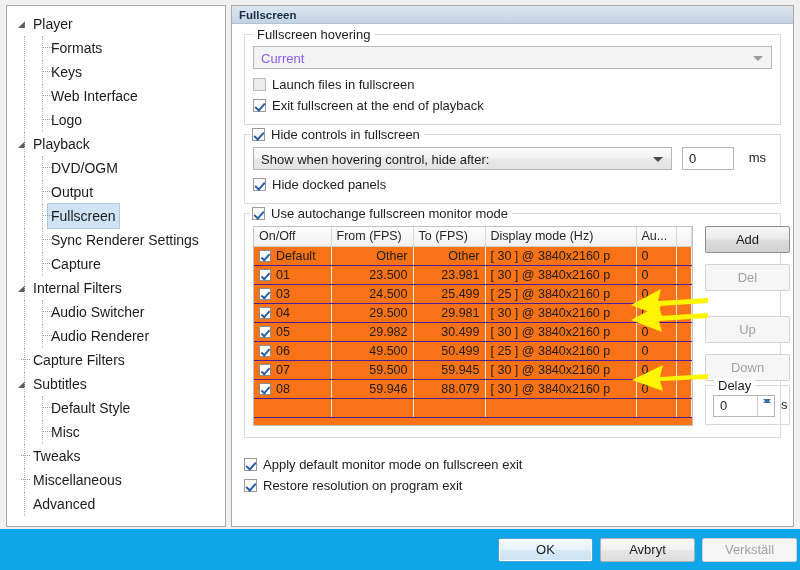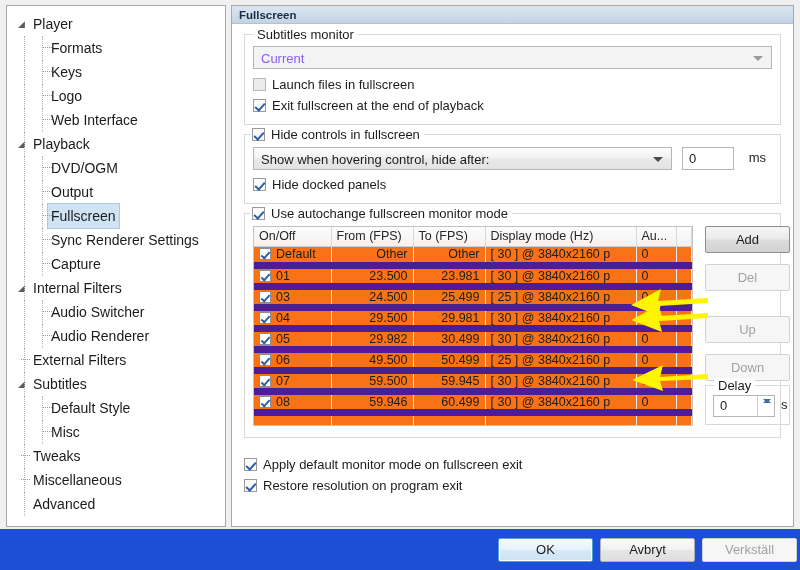--- a/index.html
+++ b/index.html
@@ -194,7 +194,7 @@
     <div id="pane-body">
 
       <div class="groupbox" style="padding-top:11px;">
-        <span class="gb-title">Subtitles monitor</span>
+        <span class="gb-title">Fullscreen hovering</span>
 
         <div class="combo disabled">
           <span>Current</span>

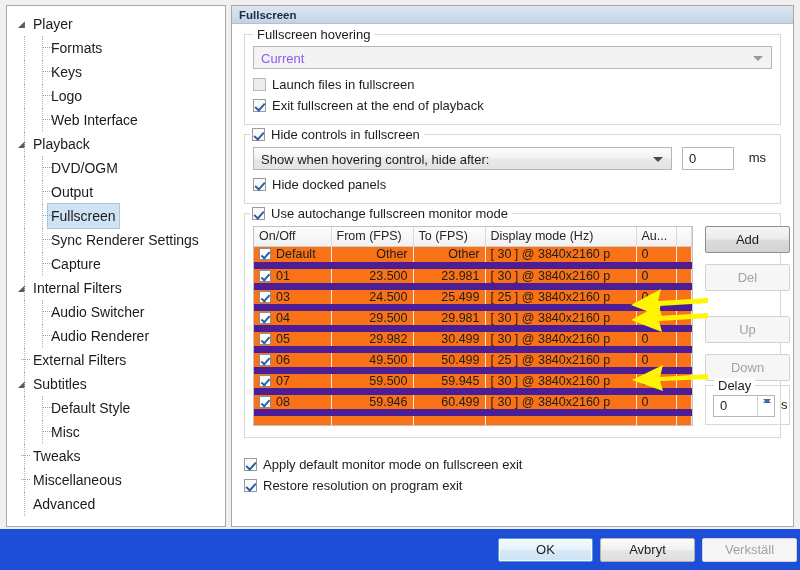--- a/index.html
+++ b/index.html
@@ -167,8 +167,8 @@
         <li class="tree-item lvl0"><span class="tw-arrow">◢</span><span class="tw-label">Player</span></li>
         <li class="tree-item lvl1"><span class="tw-vert2"></span><span class="tw-dash" style="left: 36px;"></span><span class="tw-vert"></span><span class="tw-label">Formats</span></li>
         <li class="tree-item lvl1"><span class="tw-vert2"></span><span class="tw-dash" style="left: 36px;"></span><span class="tw-vert"></span><span class="tw-label">Keys</span></li>
+        <li class="tree-item lvl1"><span class="tw-vert2"></span><span class="tw-dash" style="left: 36px;"></span><span class="tw-vert"></span><span class="tw-label">Web Interface</span></li>
         <li class="tree-item lvl1"><span class="tw-vert2"></span><span class="tw-dash" style="left: 36px;"></span><span class="tw-vert"></span><span class="tw-label">Logo</span></li>
-        <li class="tree-item lvl1"><span class="tw-vert2"></span><span class="tw-dash" style="left: 36px;"></span><span class="tw-vert"></span><span class="tw-label">Web Interface</span></li>
         <li class="tree-item lvl0"><span class="tw-arrow">◢</span><span class="tw-vert"></span><span class="tw-label">Playback</span></li>
         <li class="tree-item lvl1"><span class="tw-vert2"></span><span class="tw-dash" style="left: 36px;"></span><span class="tw-vert"></span><span class="tw-label">DVD/OGM</span></li>
         <li class="tree-item lvl1"><span class="tw-vert2"></span><span class="tw-dash" style="left: 36px;"></span><span class="tw-vert"></span><span class="tw-label">Output</span></li>

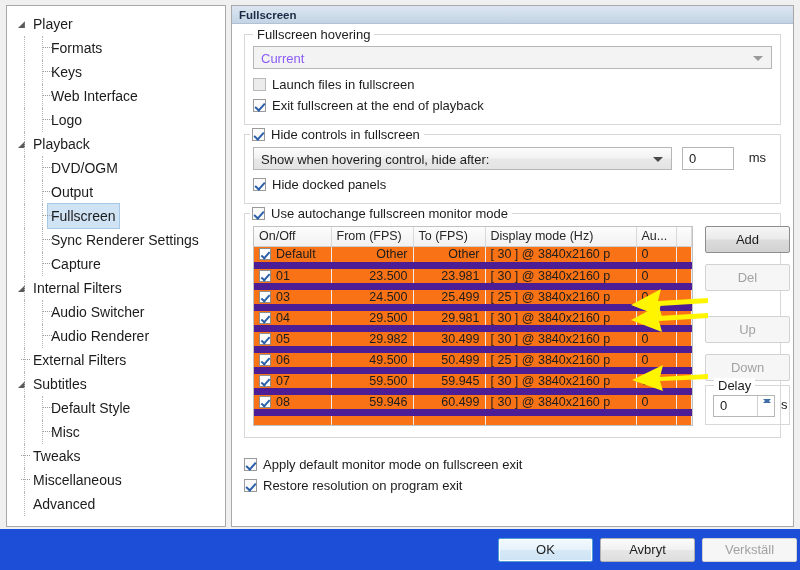--- a/index.html
+++ b/index.html
@@ -117,7 +117,7 @@
     padding:0 5px; color:#262626; font-size:12.5px;
   }
   table.modes td {
-    height:19px; border-right:1px solid #ececec; border-bottom:7px solid #4c1d95;
+    height:19px; border-right:1px solid #ececec; border-bottom:1px solid #4c1d95;
     padding:0 5px; color:#1c1c1c; white-space:nowrap; overflow:hidden;
   }
   td.num, th.num { text-align:right; }

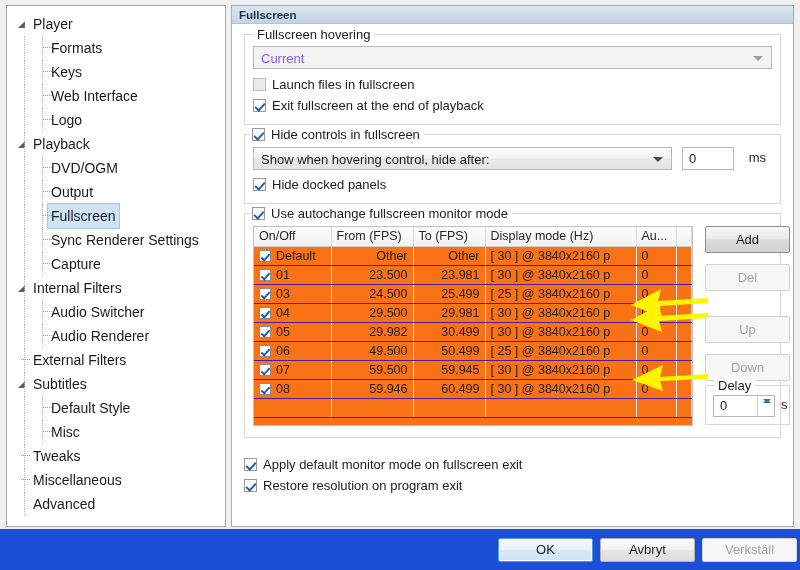--- a/index.html
+++ b/index.html
@@ -178,7 +178,7 @@
         <li class="tree-item lvl0"><span class="tw-arrow">◢</span><span class="tw-vert"></span><span class="tw-label">Internal Filters</span></li>
         <li class="tree-item lvl1"><span class="tw-vert2"></span><span class="tw-dash" style="left: 36px;"></span><span class="tw-vert"></span><span class="tw-label">Audio Switcher</span></li>
         <li class="tree-item lvl1"><span class="tw-vert2"></span><span class="tw-dash" style="left: 36px;"></span><span class="tw-vert"></span><span class="tw-label">Audio Renderer</span></li>
-        <li class="tree-item lvl0"><span class="tw-dash" style="left: 14px; width: 9px;"></span><span class="tw-vert"></span><span class="tw-label">External Filters</span></li>
+        <li class="tree-item lvl0"><span class="tw-dash" style="left: 14px; width: 9px;"></span><span class="tw-vert"></span><span class="tw-label">Capture Filters</span></li>
         <li class="tree-item lvl0"><span class="tw-arrow">◢</span><span class="tw-vert"></span><span class="tw-label">Subtitles</span></li>
         <li class="tree-item lvl1"><span class="tw-vert2"></span><span class="tw-dash" style="left: 36px;"></span><span class="tw-vert"></span><span class="tw-label">Default Style</span></li>
         <li class="tree-item lvl1"><span class="tw-vert2"></span><span class="tw-dash" style="left: 36px;"></span><span class="tw-vert"></span><span class="tw-label">Misc</span></li>

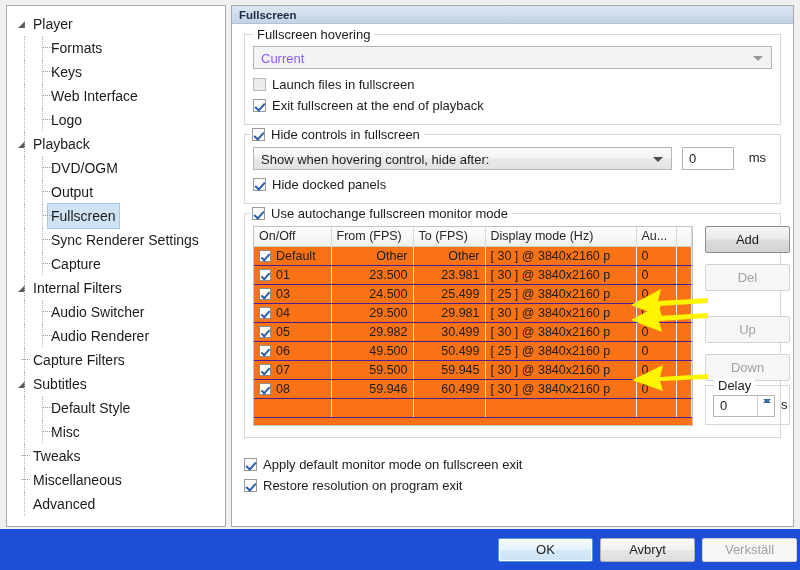--- a/index.html
+++ b/index.html
@@ -318,7 +318,7 @@
                   <tr>
                     <td><span class="row-cb"></span><span>08</span></td>
                     <td class="num">59.946</td>
-                    <td class="num">60.499</td>
+                    <td class="num">88.079</td>
                     <td>[ 30 ] @ 3840x2160 p</td>
                     <td>0</td>
                     <td></td>

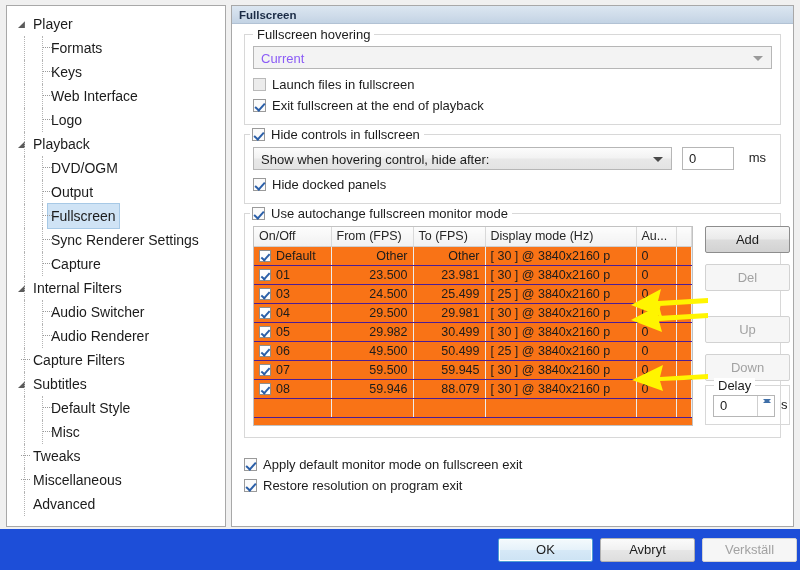--- a/index.html
+++ b/index.html
@@ -154,7 +154,7 @@
   .arrow-svg { position:absolute; pointer-events:none; }
 
   
-  #footer { position:absolute; left:0; bottom:0; width:800px; height:41px; background:#1d4ed8; }
+  #footer { position:absolute; left:0; bottom:0; width:800px; height:41px; background:#0ea5e9; }
   .foot-btn { position:absolute; top:9px; width:95px; height:24px; line-height:22px; font-size:13px; }
 </style>
 </head>

